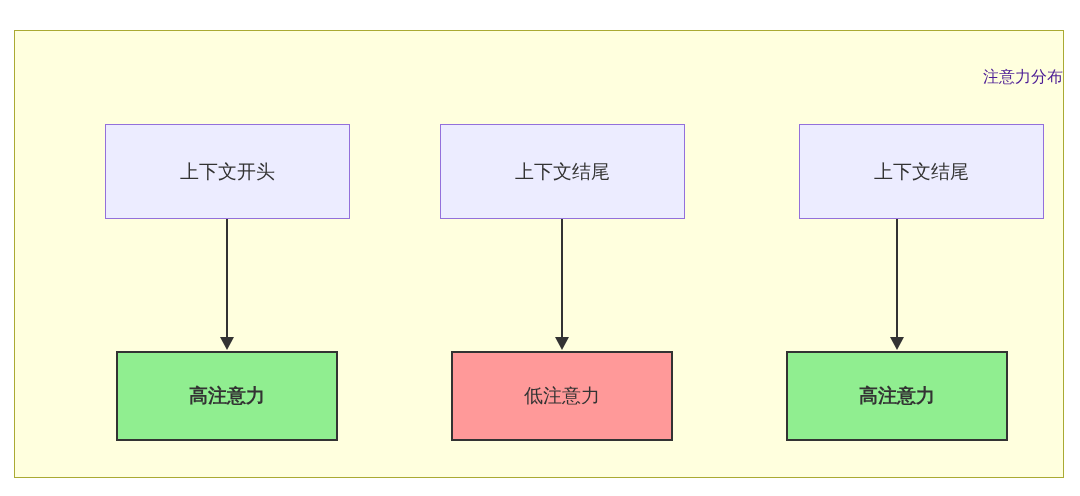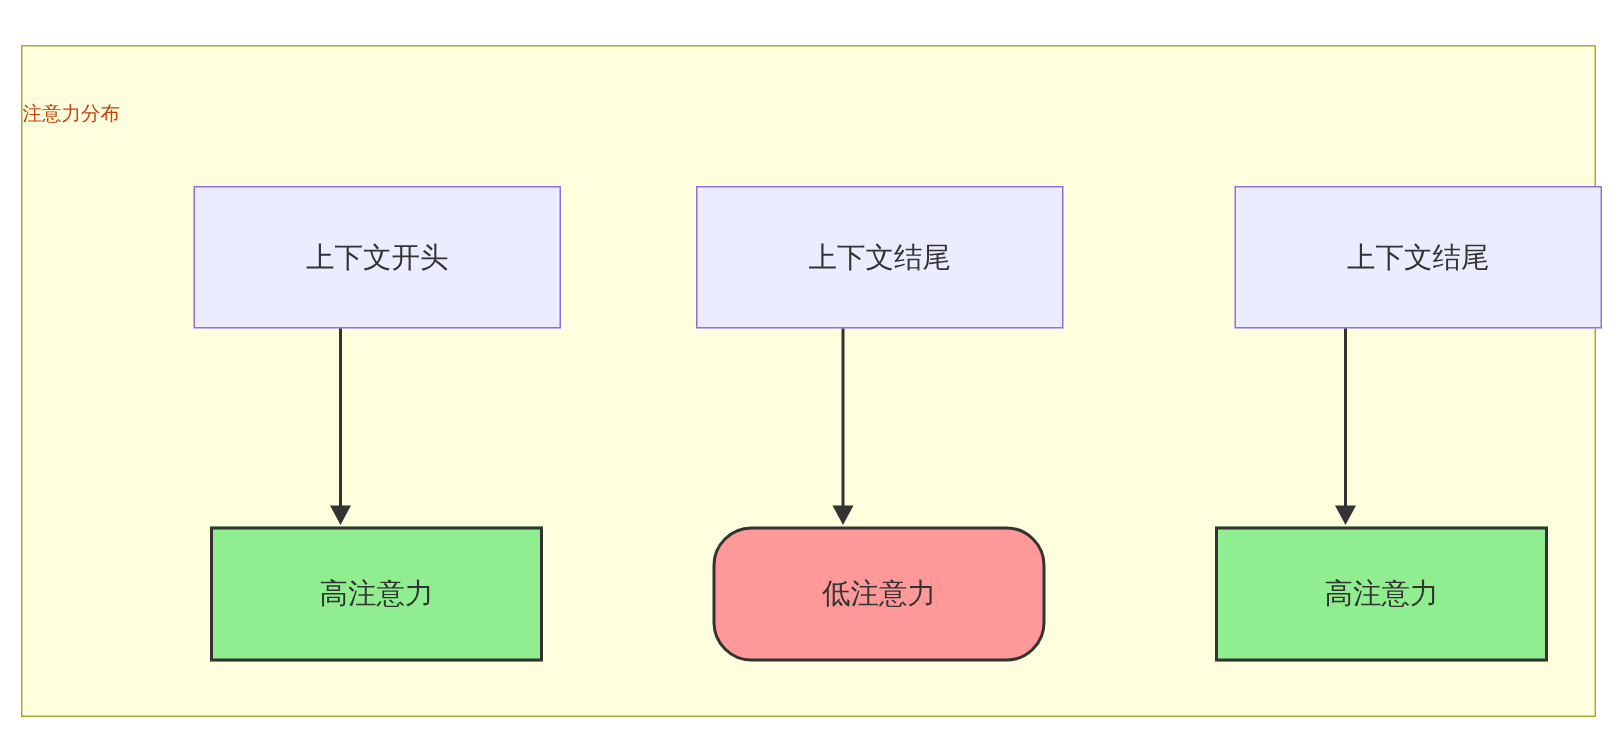--- a/index.html
+++ b/index.html
@@ -30,9 +30,9 @@
     left: 0;
     top: 36px;
     width: 100%;
-    text-align: left;
-    font-size: 13px;
-    color: #c2410c;
+    text-align: right;
+    font-size: 16px;
+    color: #4c1d95;
   }
   .node {
     position: absolute;

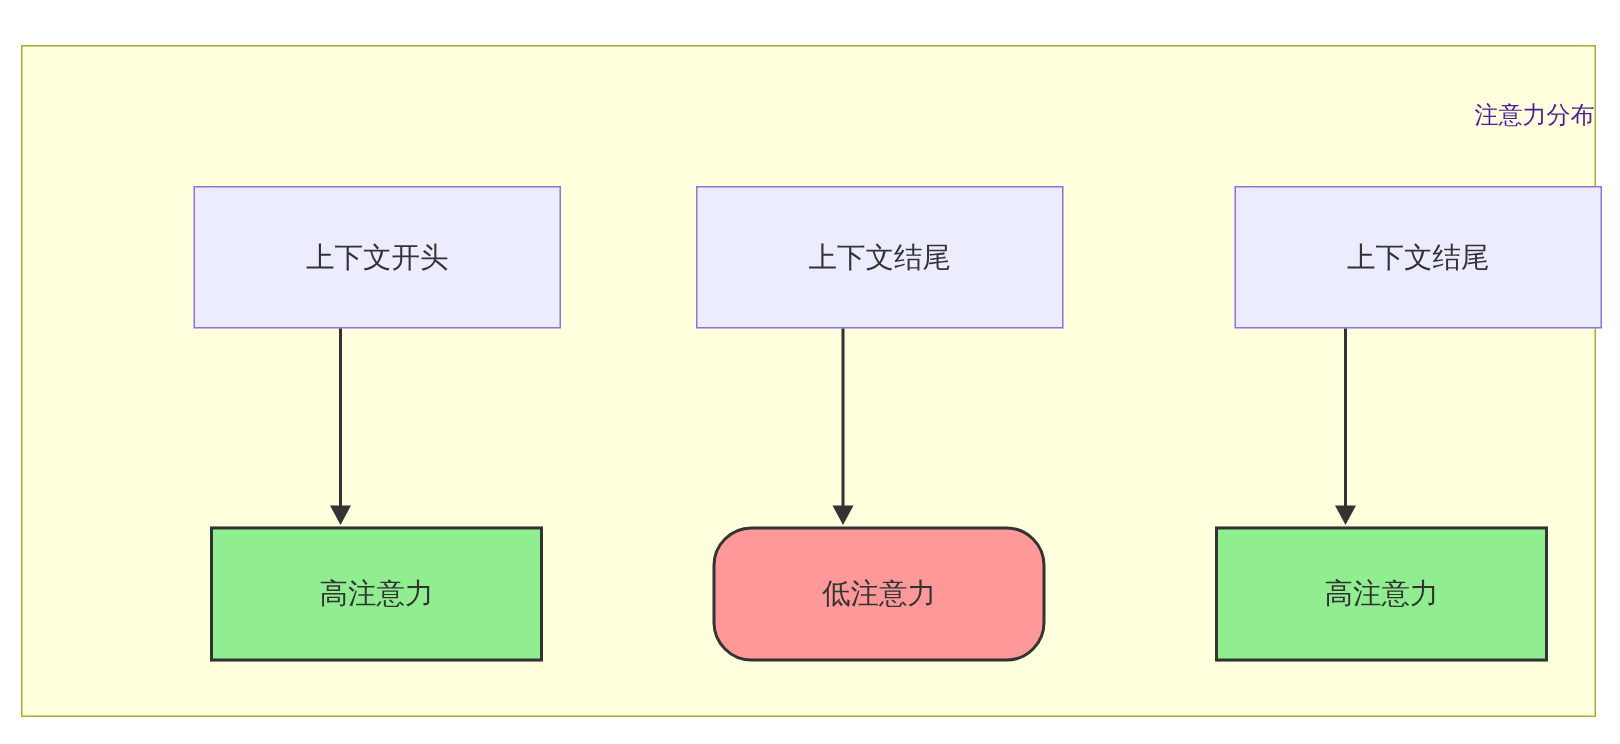--- a/index.html
+++ b/index.html
@@ -43,7 +43,6 @@
     font-size: 19px;
     color: #333333;
     text-align: center;
-    margin-left: 24px;
   }
   .source-node {
     top: 93px;

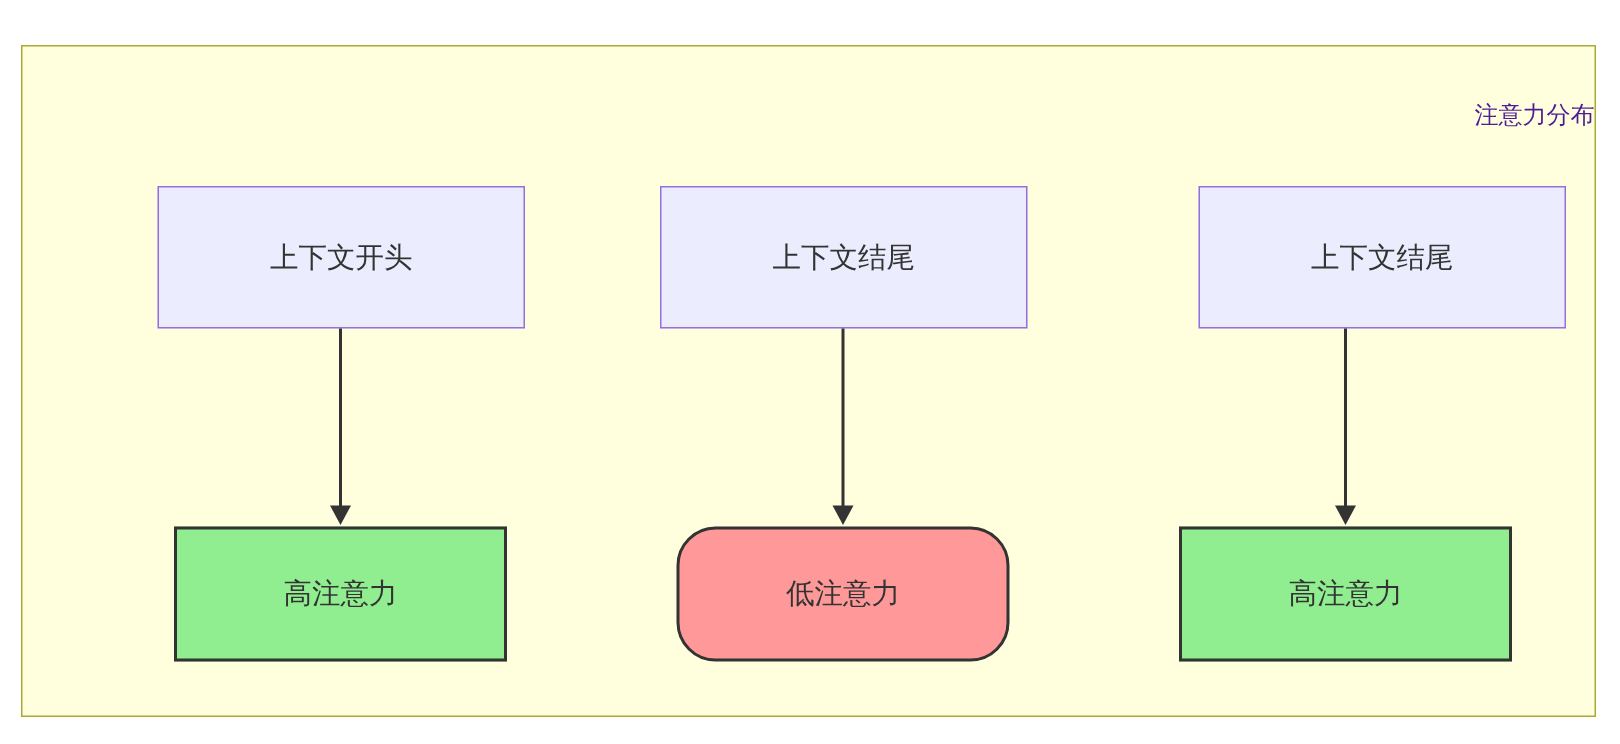--- a/index.html
+++ b/index.html
@@ -57,7 +57,7 @@
     height: 90px;
     border: 2px solid var(--node-border, #333333);
   }
-  .target-high { background: var(--high-bg, #90EE90); }
+  .target-high { background: var(--high-bg, #90EE90); font-weight: bold; }
   .target-low  { background: var(--low-bg, #FF9999); }
   .src-1 { left: 90px; }
   .src-2 { left: 425px; }

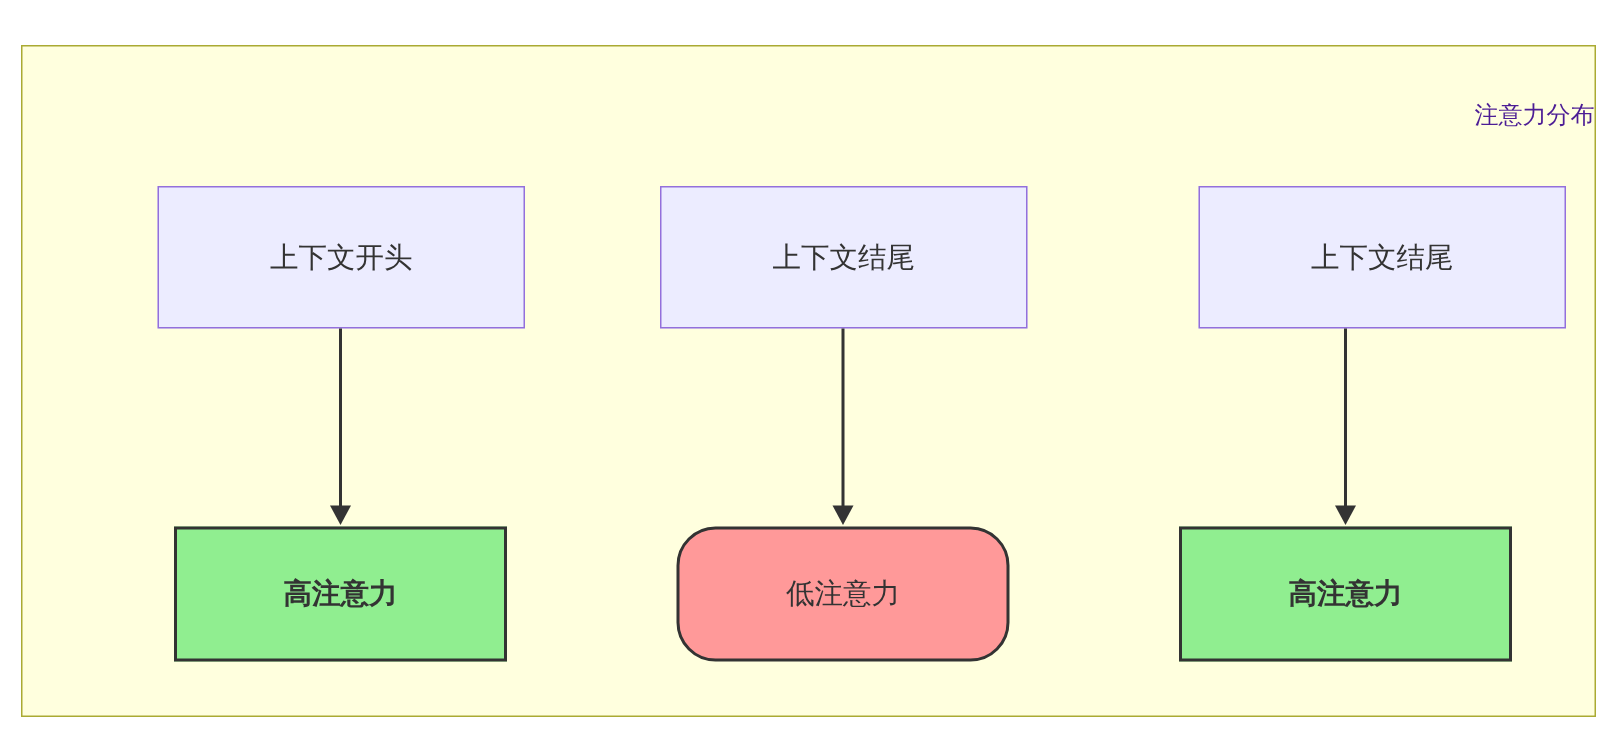--- a/index.html
+++ b/index.html
@@ -63,7 +63,7 @@
   .src-2 { left: 425px; }
   .src-3 { left: 784px; }
   .tgt-1 { left: 101px; }
-  .tgt-2 { left: 436px; border-radius: 26px; }
+  .tgt-2 { left: 436px; }
   .tgt-3 { left: 771px; }
   .arrow-line {
     position: absolute;

